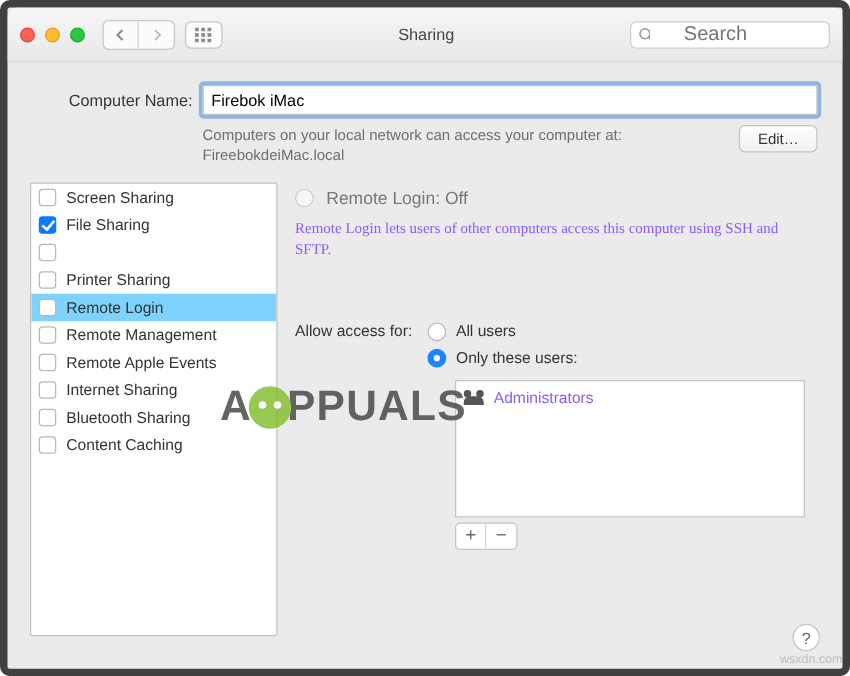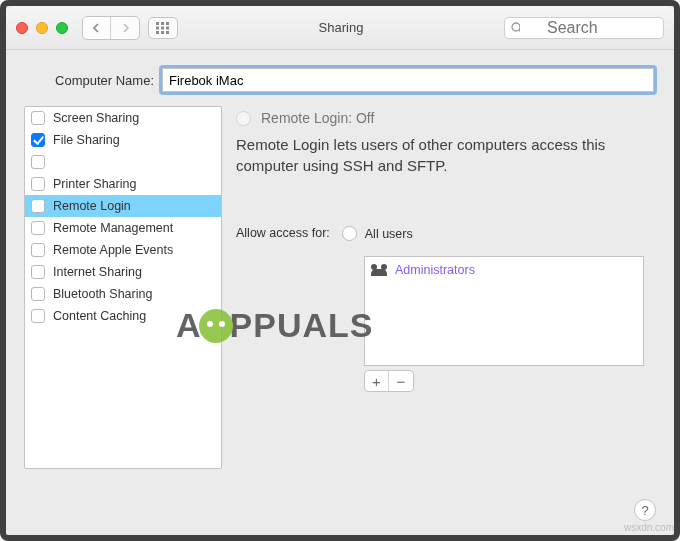--- a/index.html
+++ b/index.html
@@ -138,6 +138,13 @@
         <input class="cn-input" type="text" value="Firebok iMac" style="">
       </div>
     </div>
+    <div class="cn-desc">
+      <div class="cn-desc-text">
+        <span>Computers on your local network can access your computer at:</span><br>
+        <span>FireebokdeiMac.local</span>
+      </div>
+      <div class="btn">Edit…</div>
+    </div>
   </div>
 
   <div class="body">

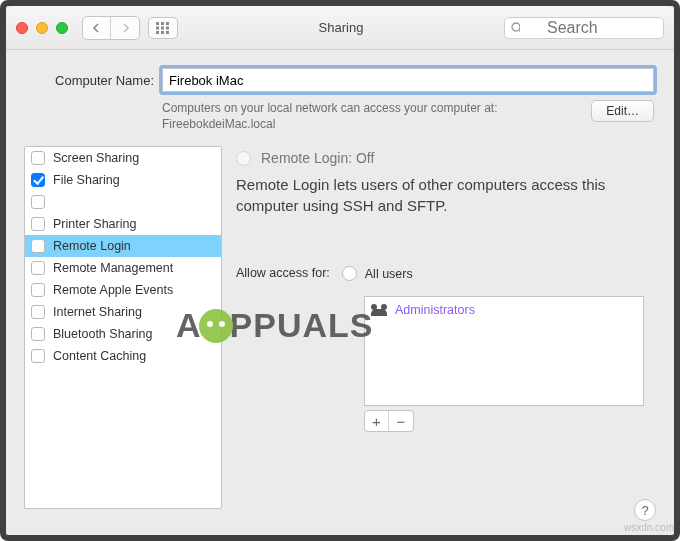--- a/index.html
+++ b/index.html
@@ -56,7 +56,7 @@
   .det-title-row{ display:flex; align-items:center; gap:10px; margin-top:4px;}
   .radio-dot{ width:15px; height:15px; border:1px solid #bdbcbc; border-radius:50%; background:#fff; display:flex; align-items:center; justify-content:center; opacity:.55;}
   .det-title{ font-size:14px; color:#777;}
-  .det-sub{ color:#404040; font-size:15px; line-height:1.4; margin-top:8px; padding-right:4px;}
+  .det-sub{ color:#8b5cf6; font-size:12px; line-height:1.4; margin-top:8px; padding-right:4px;font-family:Liberation Serif, serif;}
   .det-access{ margin-top:50px;}
   .access-label{ color:#333; margin-bottom:6px; display:block;}
   .access-row{ display:flex; align-items:flex-start; gap:8px;}

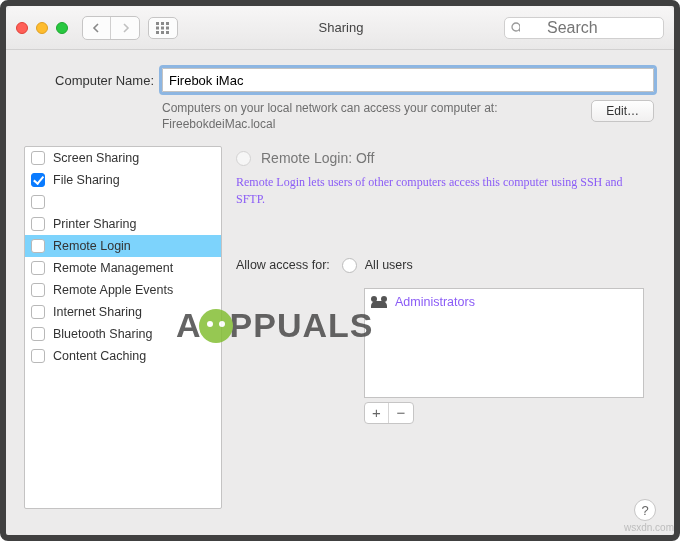--- a/index.html
+++ b/index.html
@@ -208,6 +208,10 @@
               <span class="r-outer"></span>
               <span>All users</span>
             </label>
+            <label class="radio">
+              <span class="r-outer sel"></span>
+              <span>Only these users:</span>
+            </label>
           </div>
         </div>
         <div style="margin-left:128px;">

